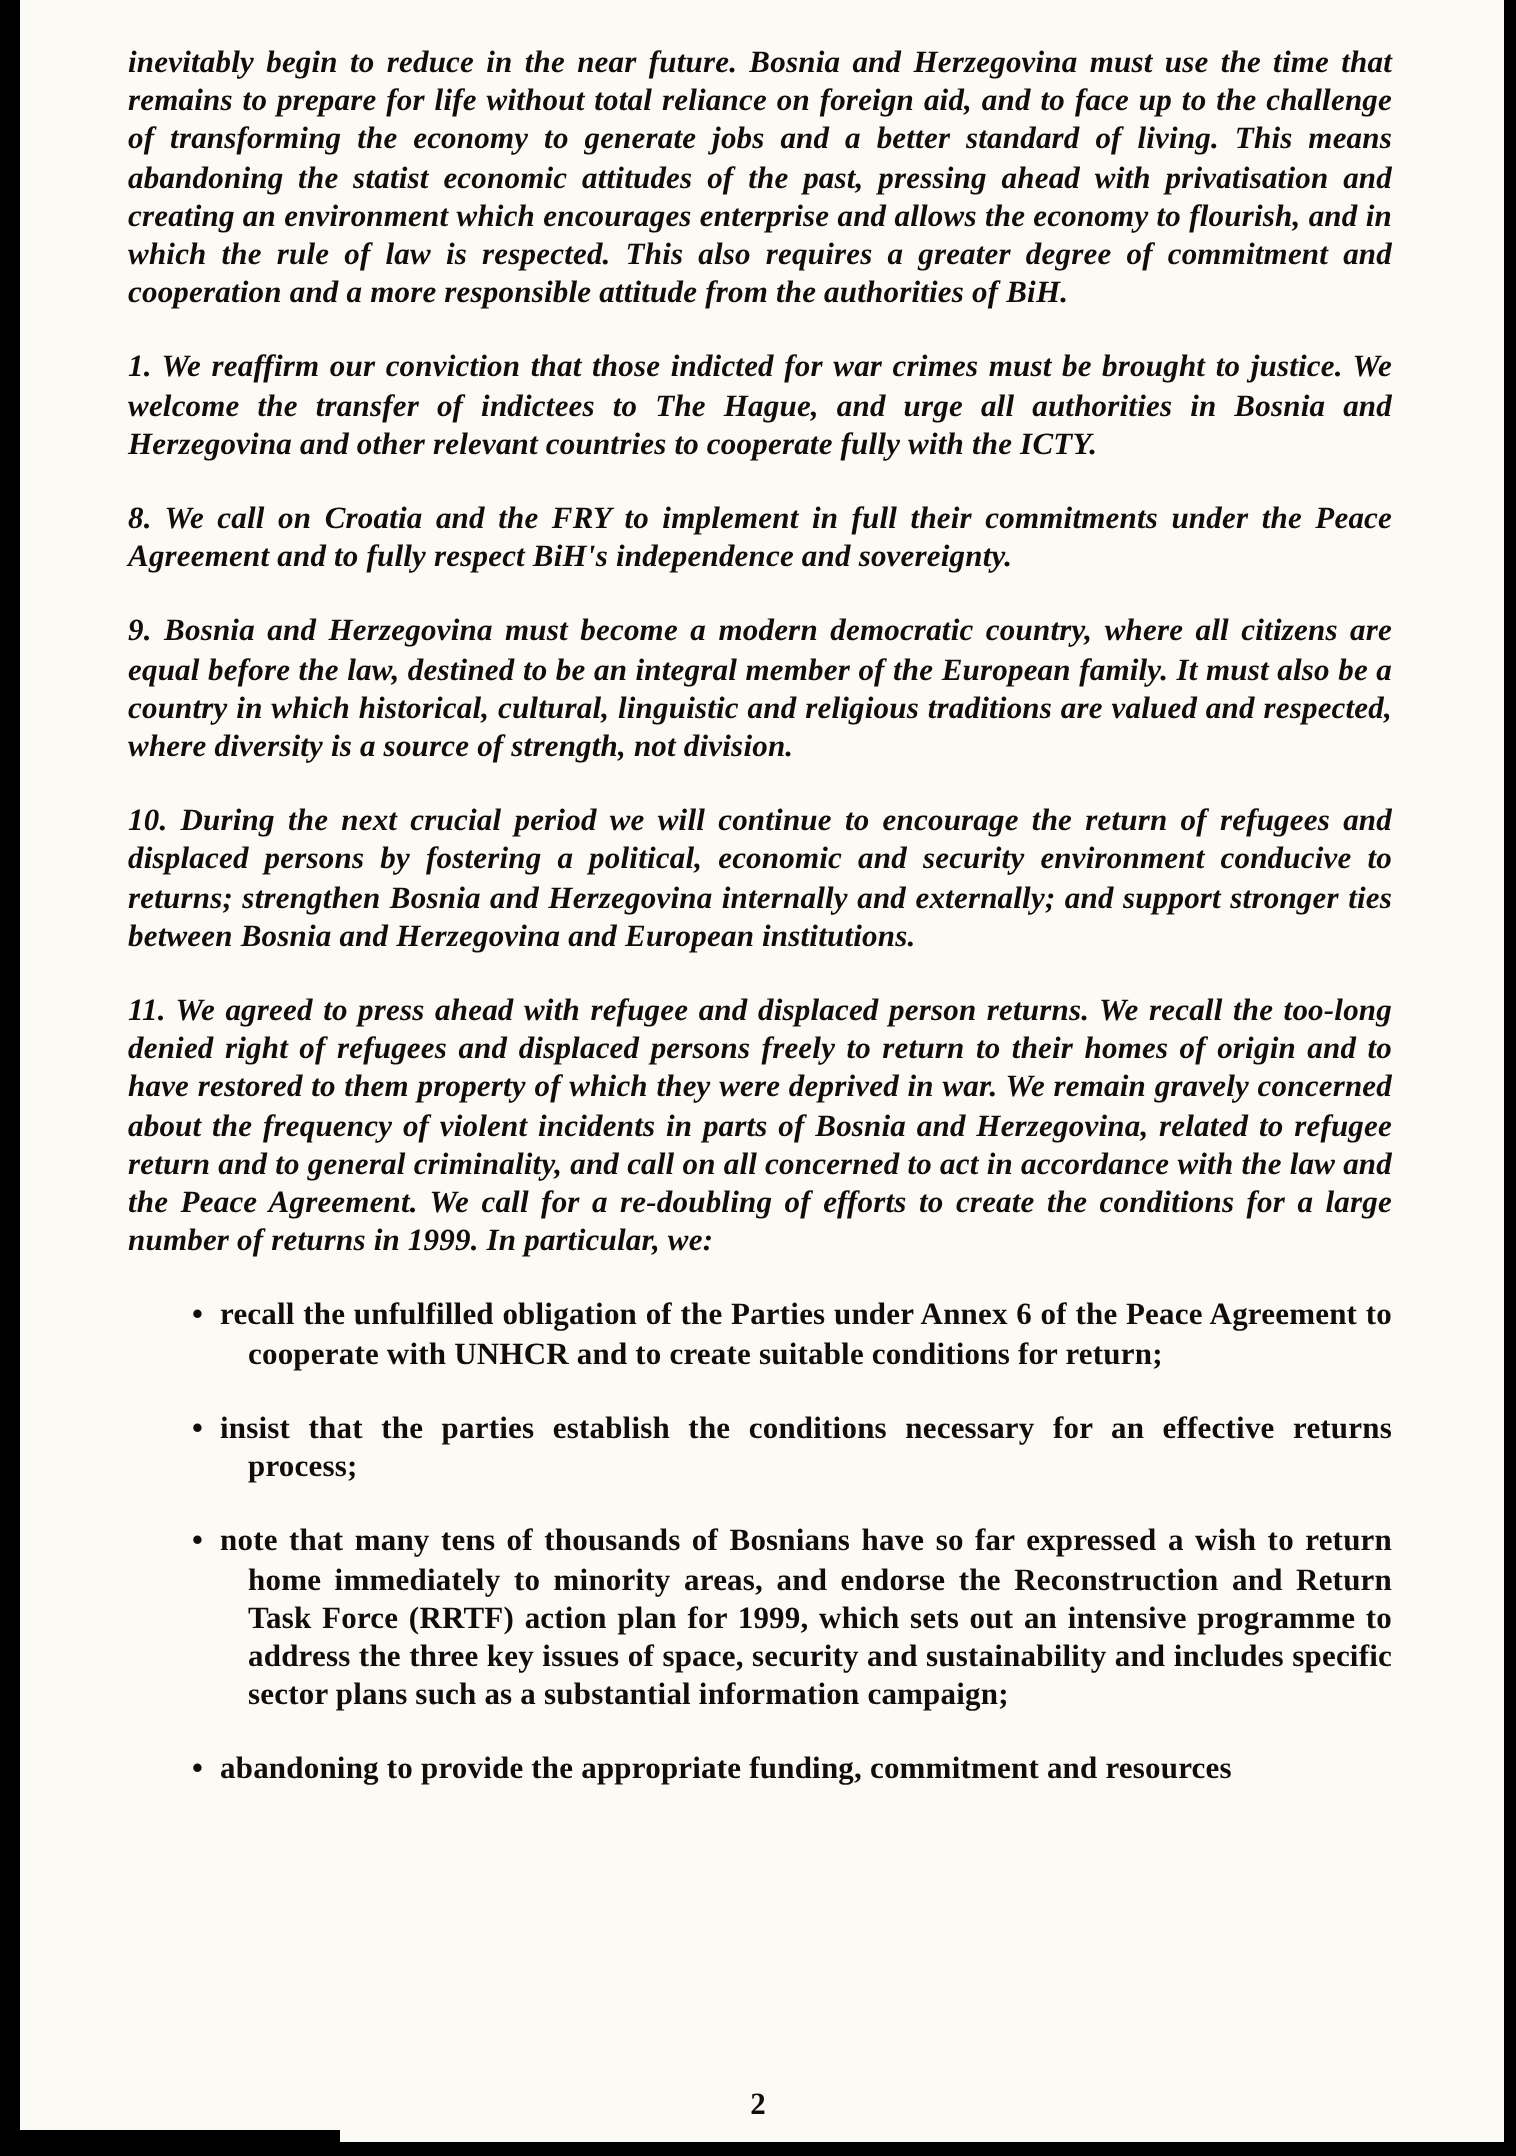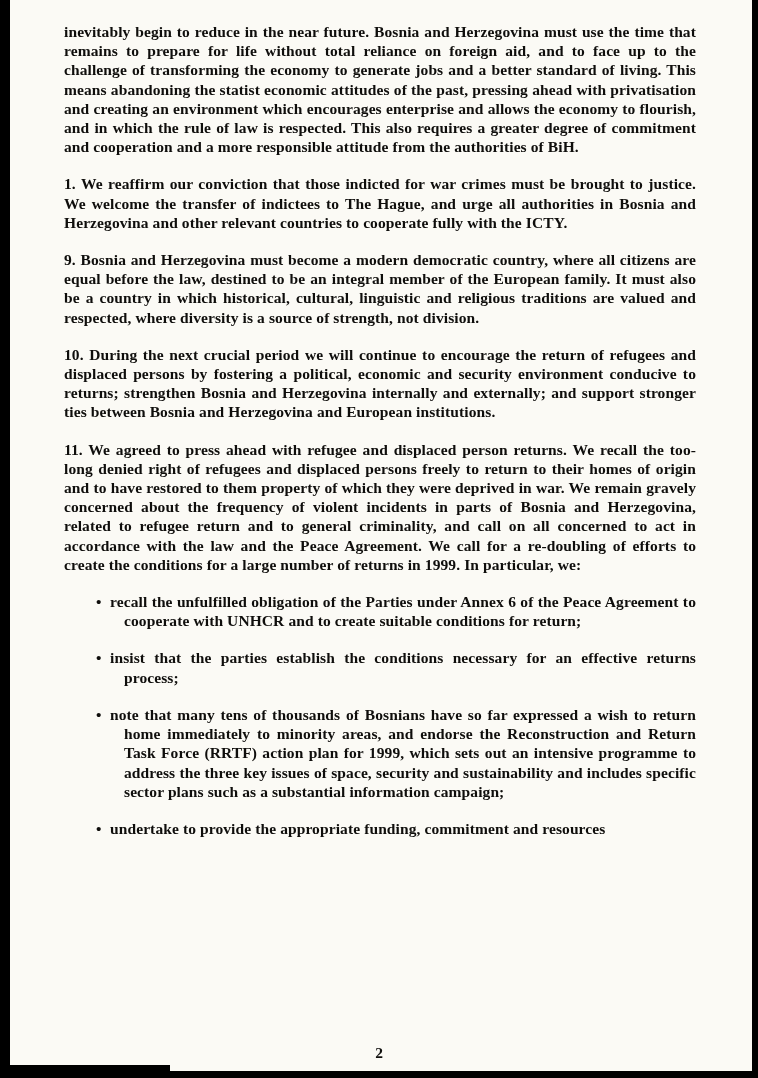--- a/index.html
+++ b/index.html
@@ -37,6 +37,7 @@
   }
   p.para {
     margin: 0 0 18px 0;
+    font-style: italic;
   }
   ul.bullet-list {
     list-style: none;

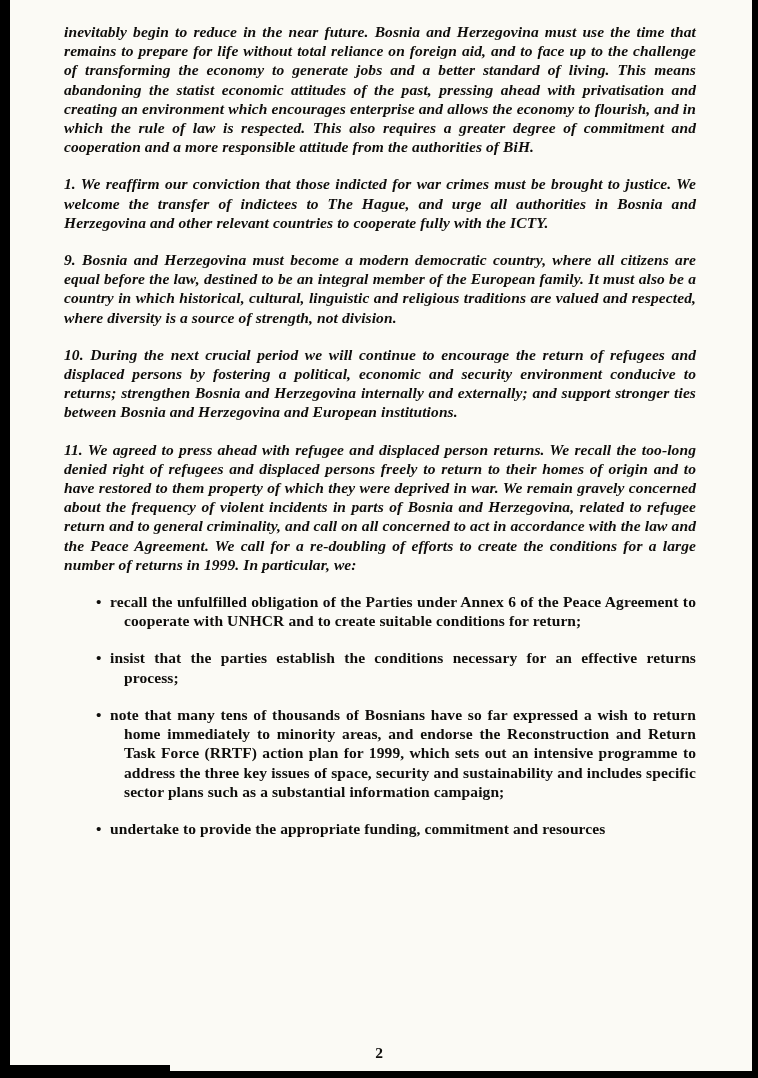--- a/index.html
+++ b/index.html
@@ -82,6 +82,7 @@
 
   <p class="para">1. We reaffirm our conviction that those indicted for war crimes must be brought to justice. We welcome the transfer of indictees to The Hague, and urge all authorities in Bosnia and Herzegovina and other relevant countries to cooperate fully with the ICTY.</p>
 
+  <p class="para">8. We call on Croatia and the FRY to implement in full their commitments under the Peace Agreement and to fully respect BiH's independence and sovereignty.</p>
 
   <p class="para">9. Bosnia and Herzegovina must become a modern democratic country, where all citizens are equal before the law, destined to be an integral member of the European family. It must also be a country in which historical, cultural, linguistic and religious traditions are valued and respected, where diversity is a source of strength, not division.</p>
 

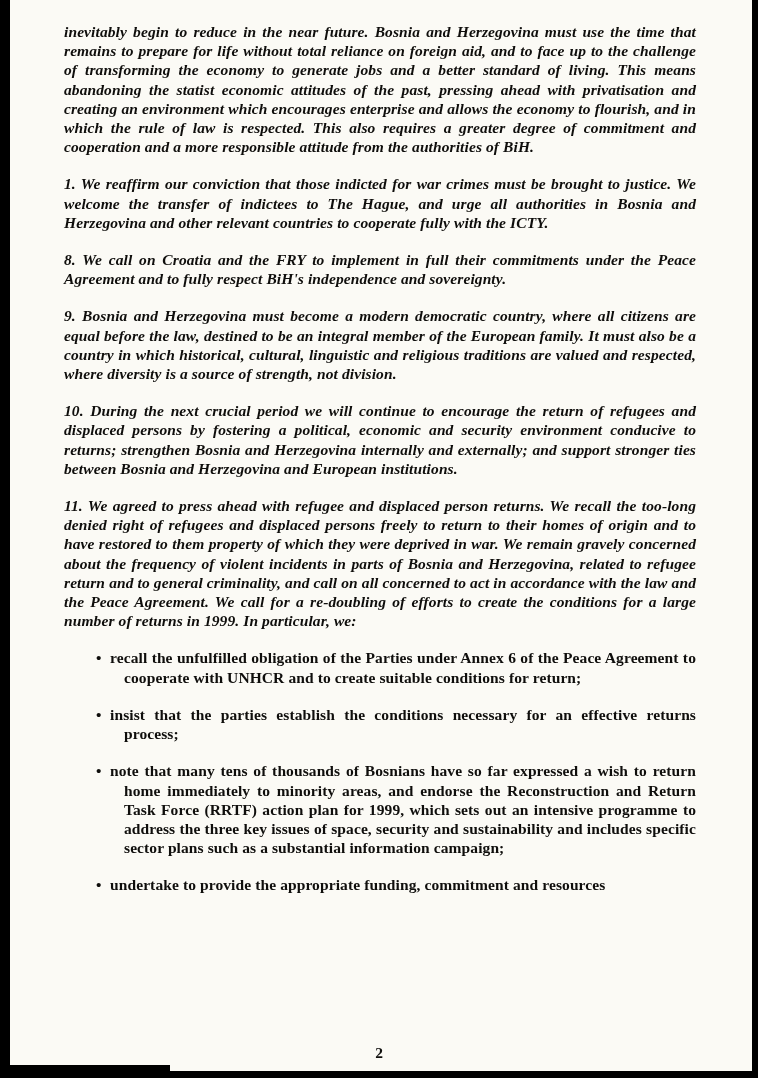--- a/index.html
+++ b/index.html
@@ -105,7 +105,7 @@
     </li>
     <li class="bullet-item">
       <span class="bullet-marker">•</span>
-      <span class="bullet-text">undertake to provide the appropriate funding, commitment and resources</span>
+      <span class="bullet-text">abandoning to provide the appropriate funding, commitment and resources</span>
     </li>
   </ul>
 

